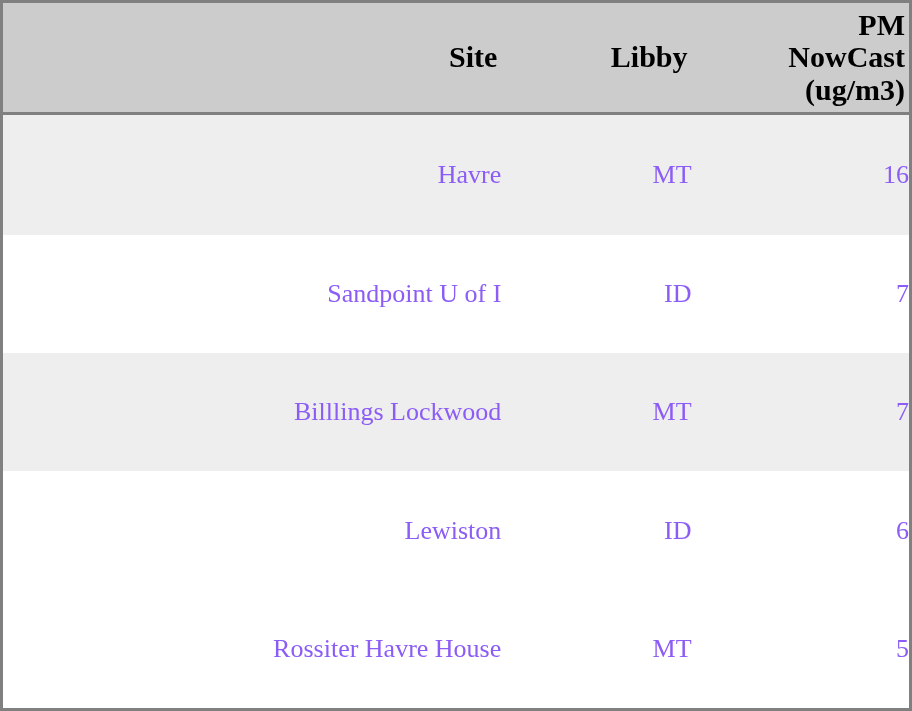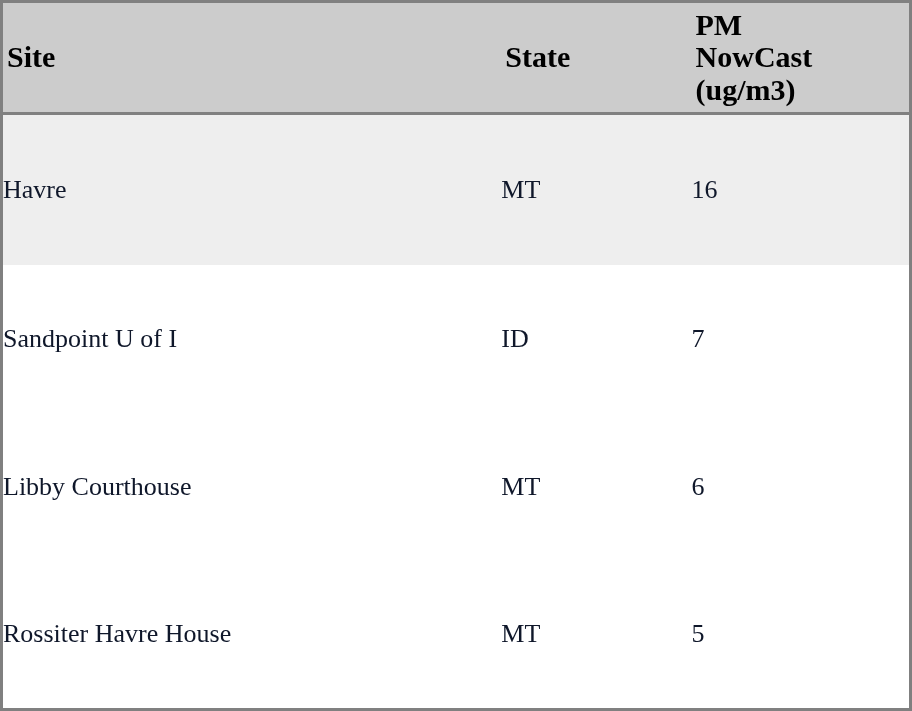--- a/index.html
+++ b/index.html
@@ -34,7 +34,7 @@
     font-weight: bold;
     font-size: 30px;
     color: #000000;
-    text-align: left;
+    text-align: right;
     vertical-align: middle;
     padding: 6px 4px;
     border-bottom: 3px solid #808080;

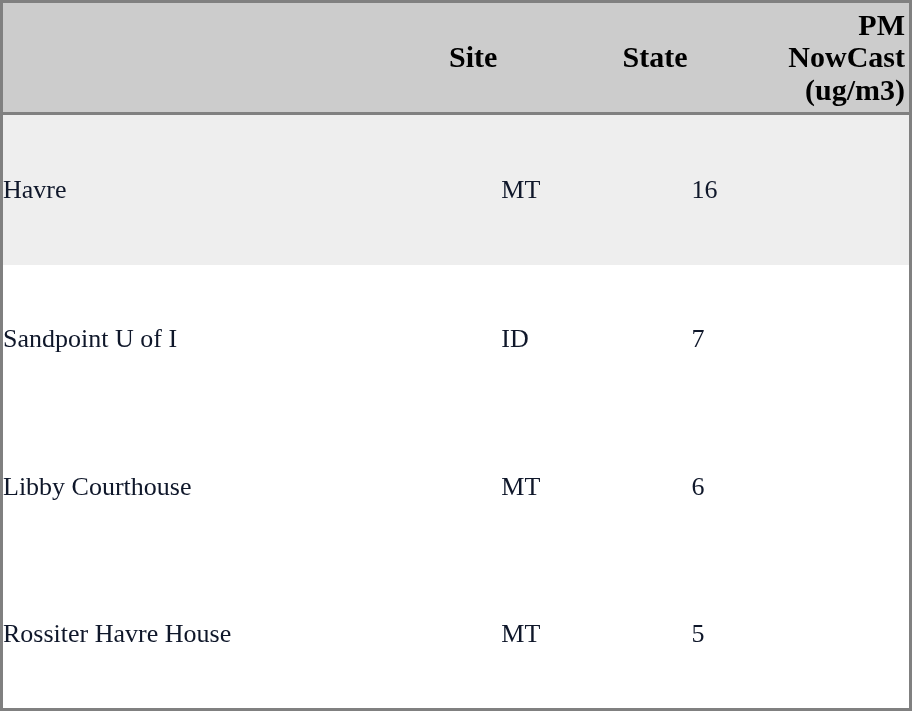--- a/index.html
+++ b/index.html
@@ -76,7 +76,7 @@
           <span>Site</span>
         </th>
         <th>
-          <span>State</span>
+          <span>Libby</span>
         </th>
         <th>
           <span>PM</span><br>

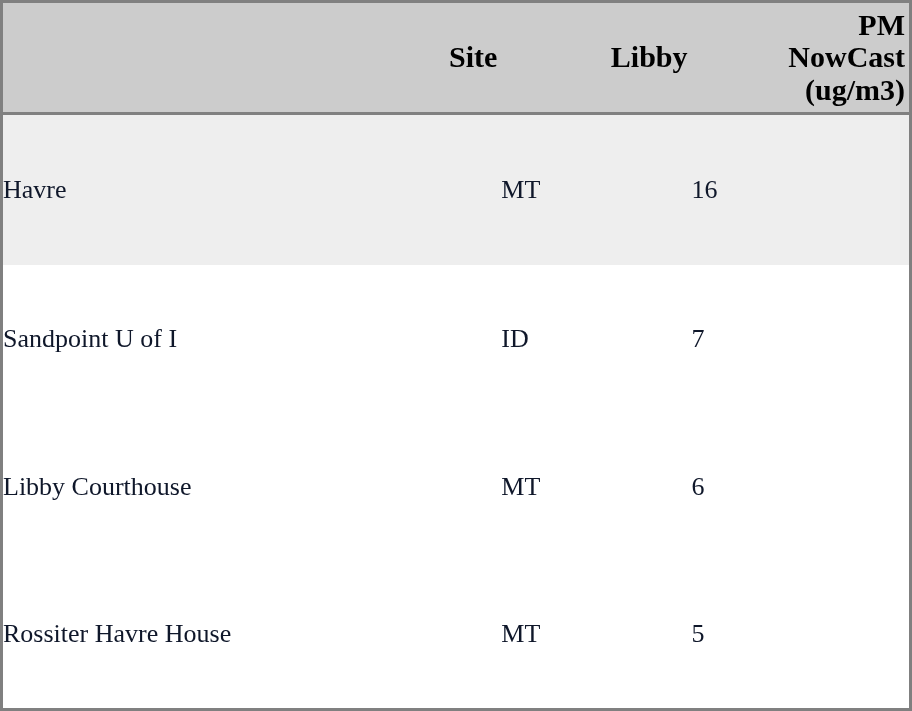--- a/index.html
+++ b/index.html
@@ -43,8 +43,8 @@
   tbody td {
     font-family: "Liberation Serif", serif;
     font-size: 26px;
-    color: #0f172a;
-    text-align: left;
+    color: #8b5cf6;
+    text-align: right;
     vertical-align: middle;
     padding: 0;
     height: 58px;

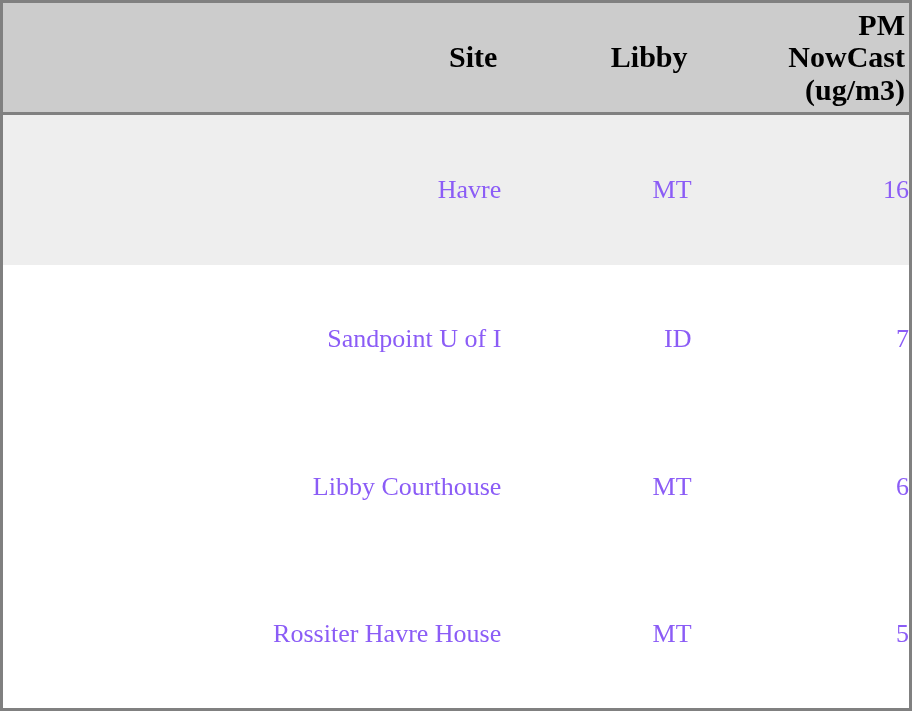--- a/index.html
+++ b/index.html
@@ -96,6 +96,11 @@
         <td>ID</td>
         <td>7</td>
       </tr>
+      <tr class="row-odd">
+        <td>Billlings Lockwood</td>
+        <td>MT</td>
+        <td>7</td>
+      </tr>
       <tr class="row-even">
         <td>Libby Courthouse</td>
         <td>MT</td>

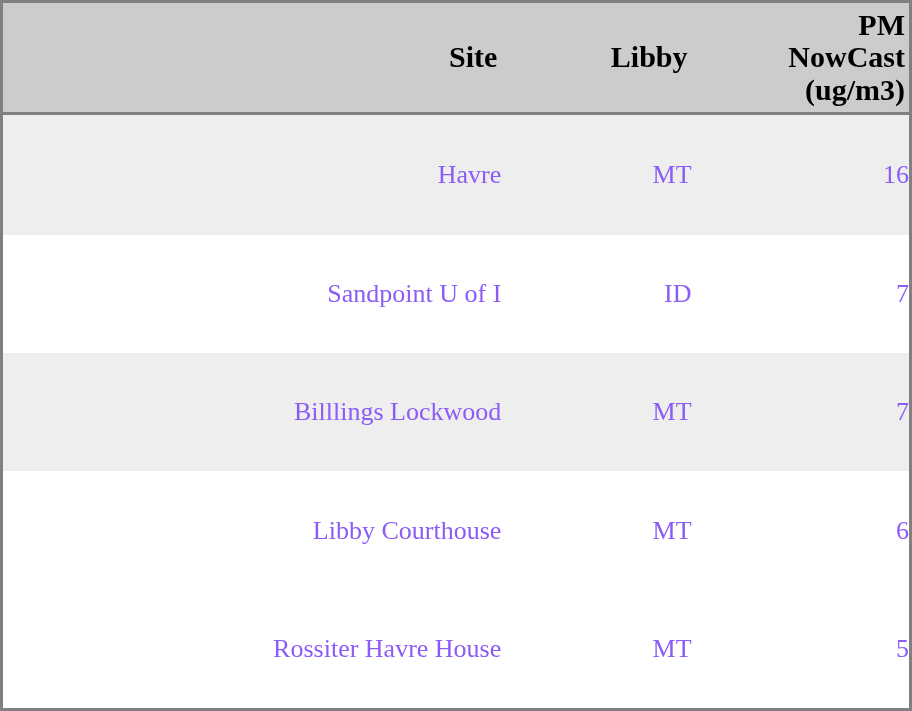--- a/index.html
+++ b/index.html
@@ -102,11 +102,6 @@
         <td>7</td>
       </tr>
       <tr class="row-even">
-        <td>Libby Courthouse</td>
-        <td>MT</td>
-        <td>6</td>
-      </tr>
-      <tr class="row-even">
         <td>Rossiter Havre House</td>
         <td>MT</td>
         <td>5</td>

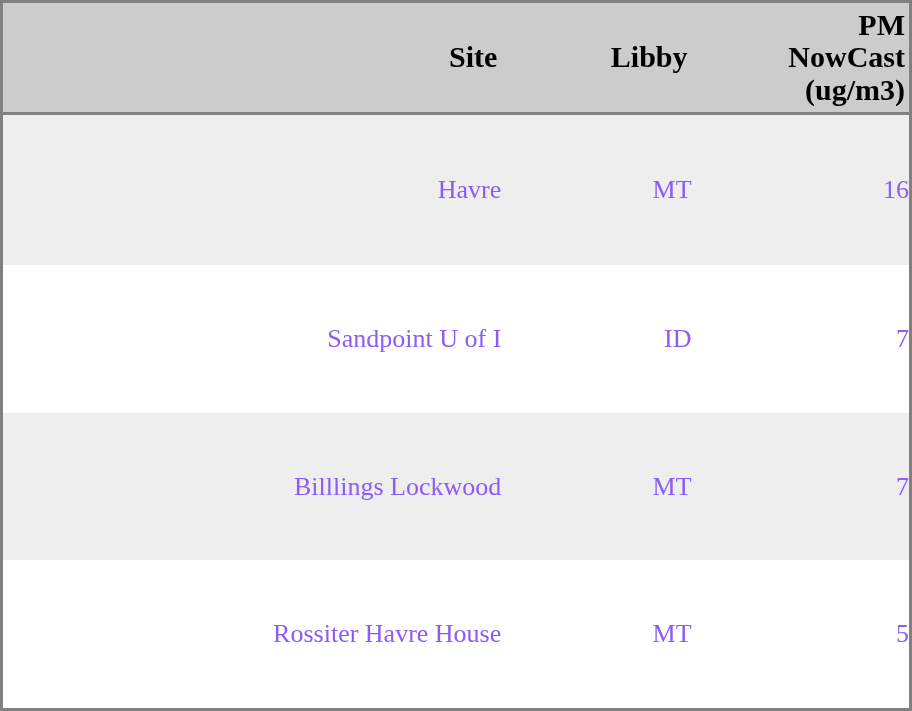--- a/index.html
+++ b/index.html
@@ -102,6 +102,11 @@
         <td>7</td>
       </tr>
       <tr class="row-even">
+        <td>Lewiston</td>
+        <td>ID</td>
+        <td>6</td>
+      </tr>
+      <tr class="row-even">
         <td>Rossiter Havre House</td>
         <td>MT</td>
         <td>5</td>

